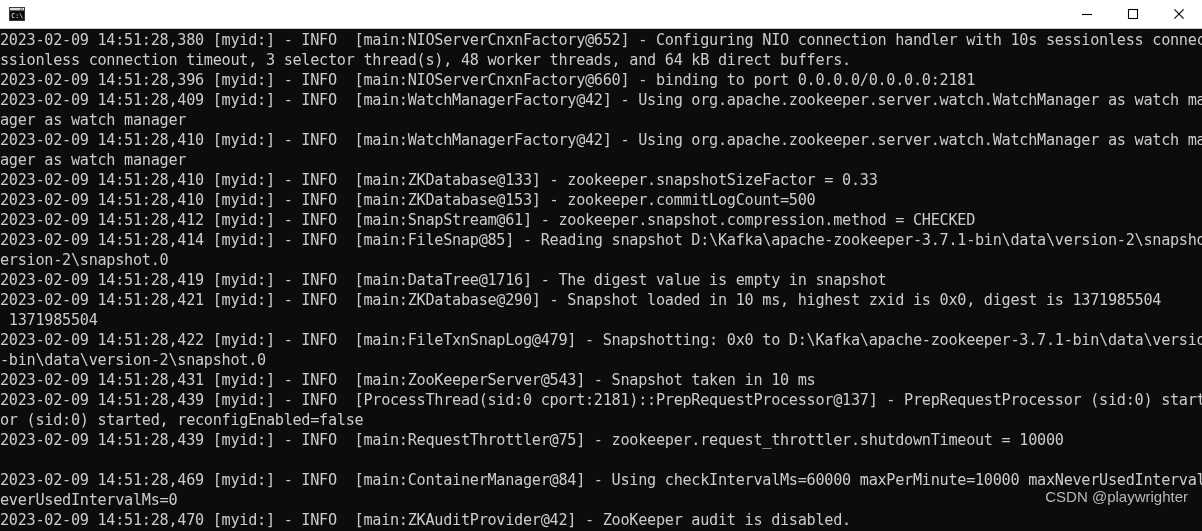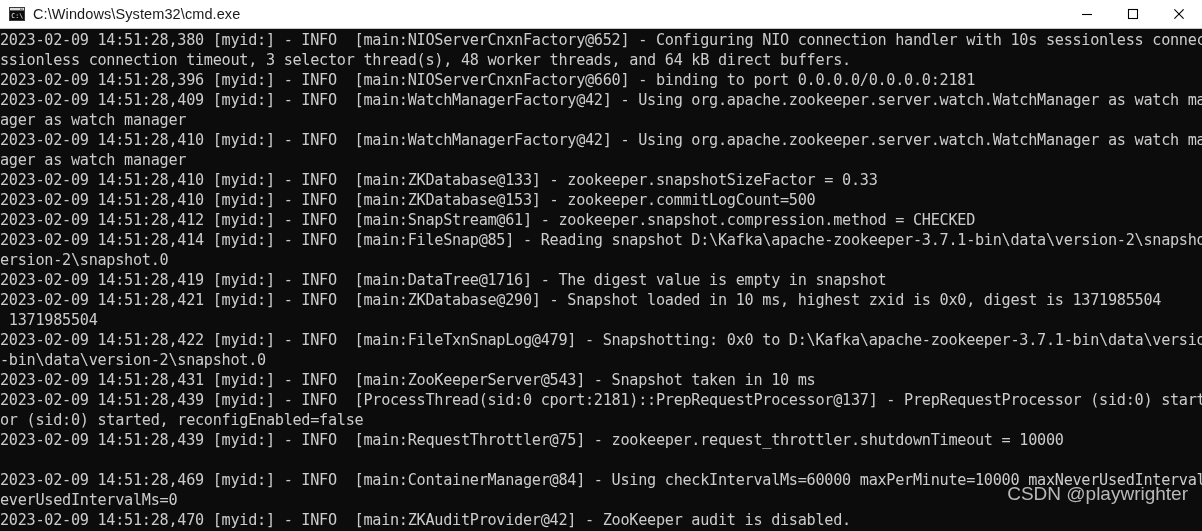--- a/index.html
+++ b/index.html
@@ -125,7 +125,6 @@
       <text x="2.2" y="11.6" font-family="DejaVu Sans Mono, monospace" font-size="6.6" fill="#e8e8e8">C:\</text>
     </svg>
 
-    <div id="title-text">C:\Windows\System32\cmd.exe</div>
 
     <div id="window-controls">
       <div class="winbtn">

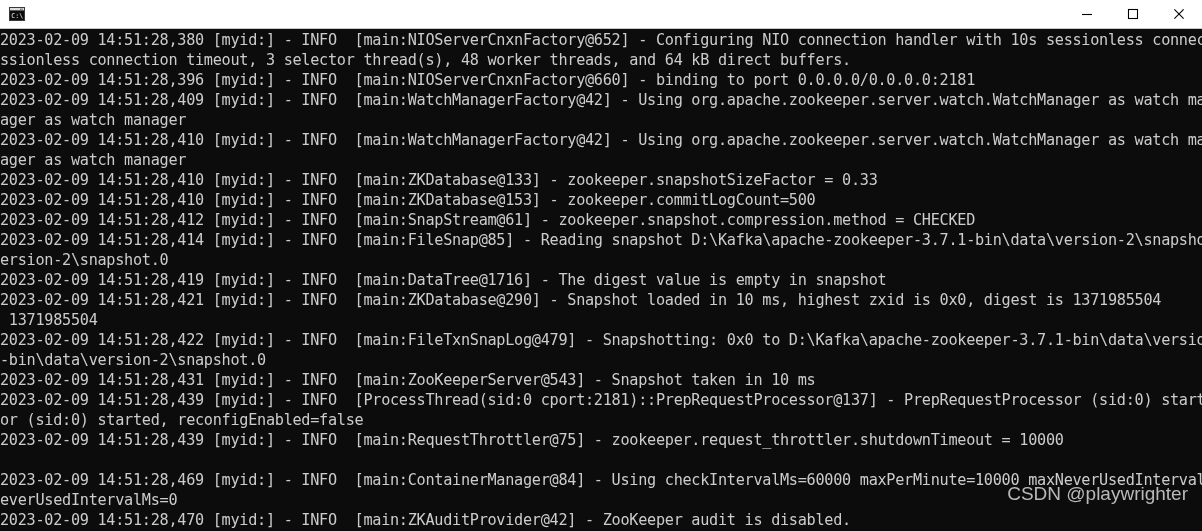--- a/index.html
+++ b/index.html
@@ -104,7 +104,7 @@
     right: 14px;
     bottom: 26px;
     font-family: "Liberation Sans", sans-serif;
-    font-size: 19px;
+    font-size: 15px;
     color: #b9b9b9;
     white-space: nowrap;
     user-select: none;

